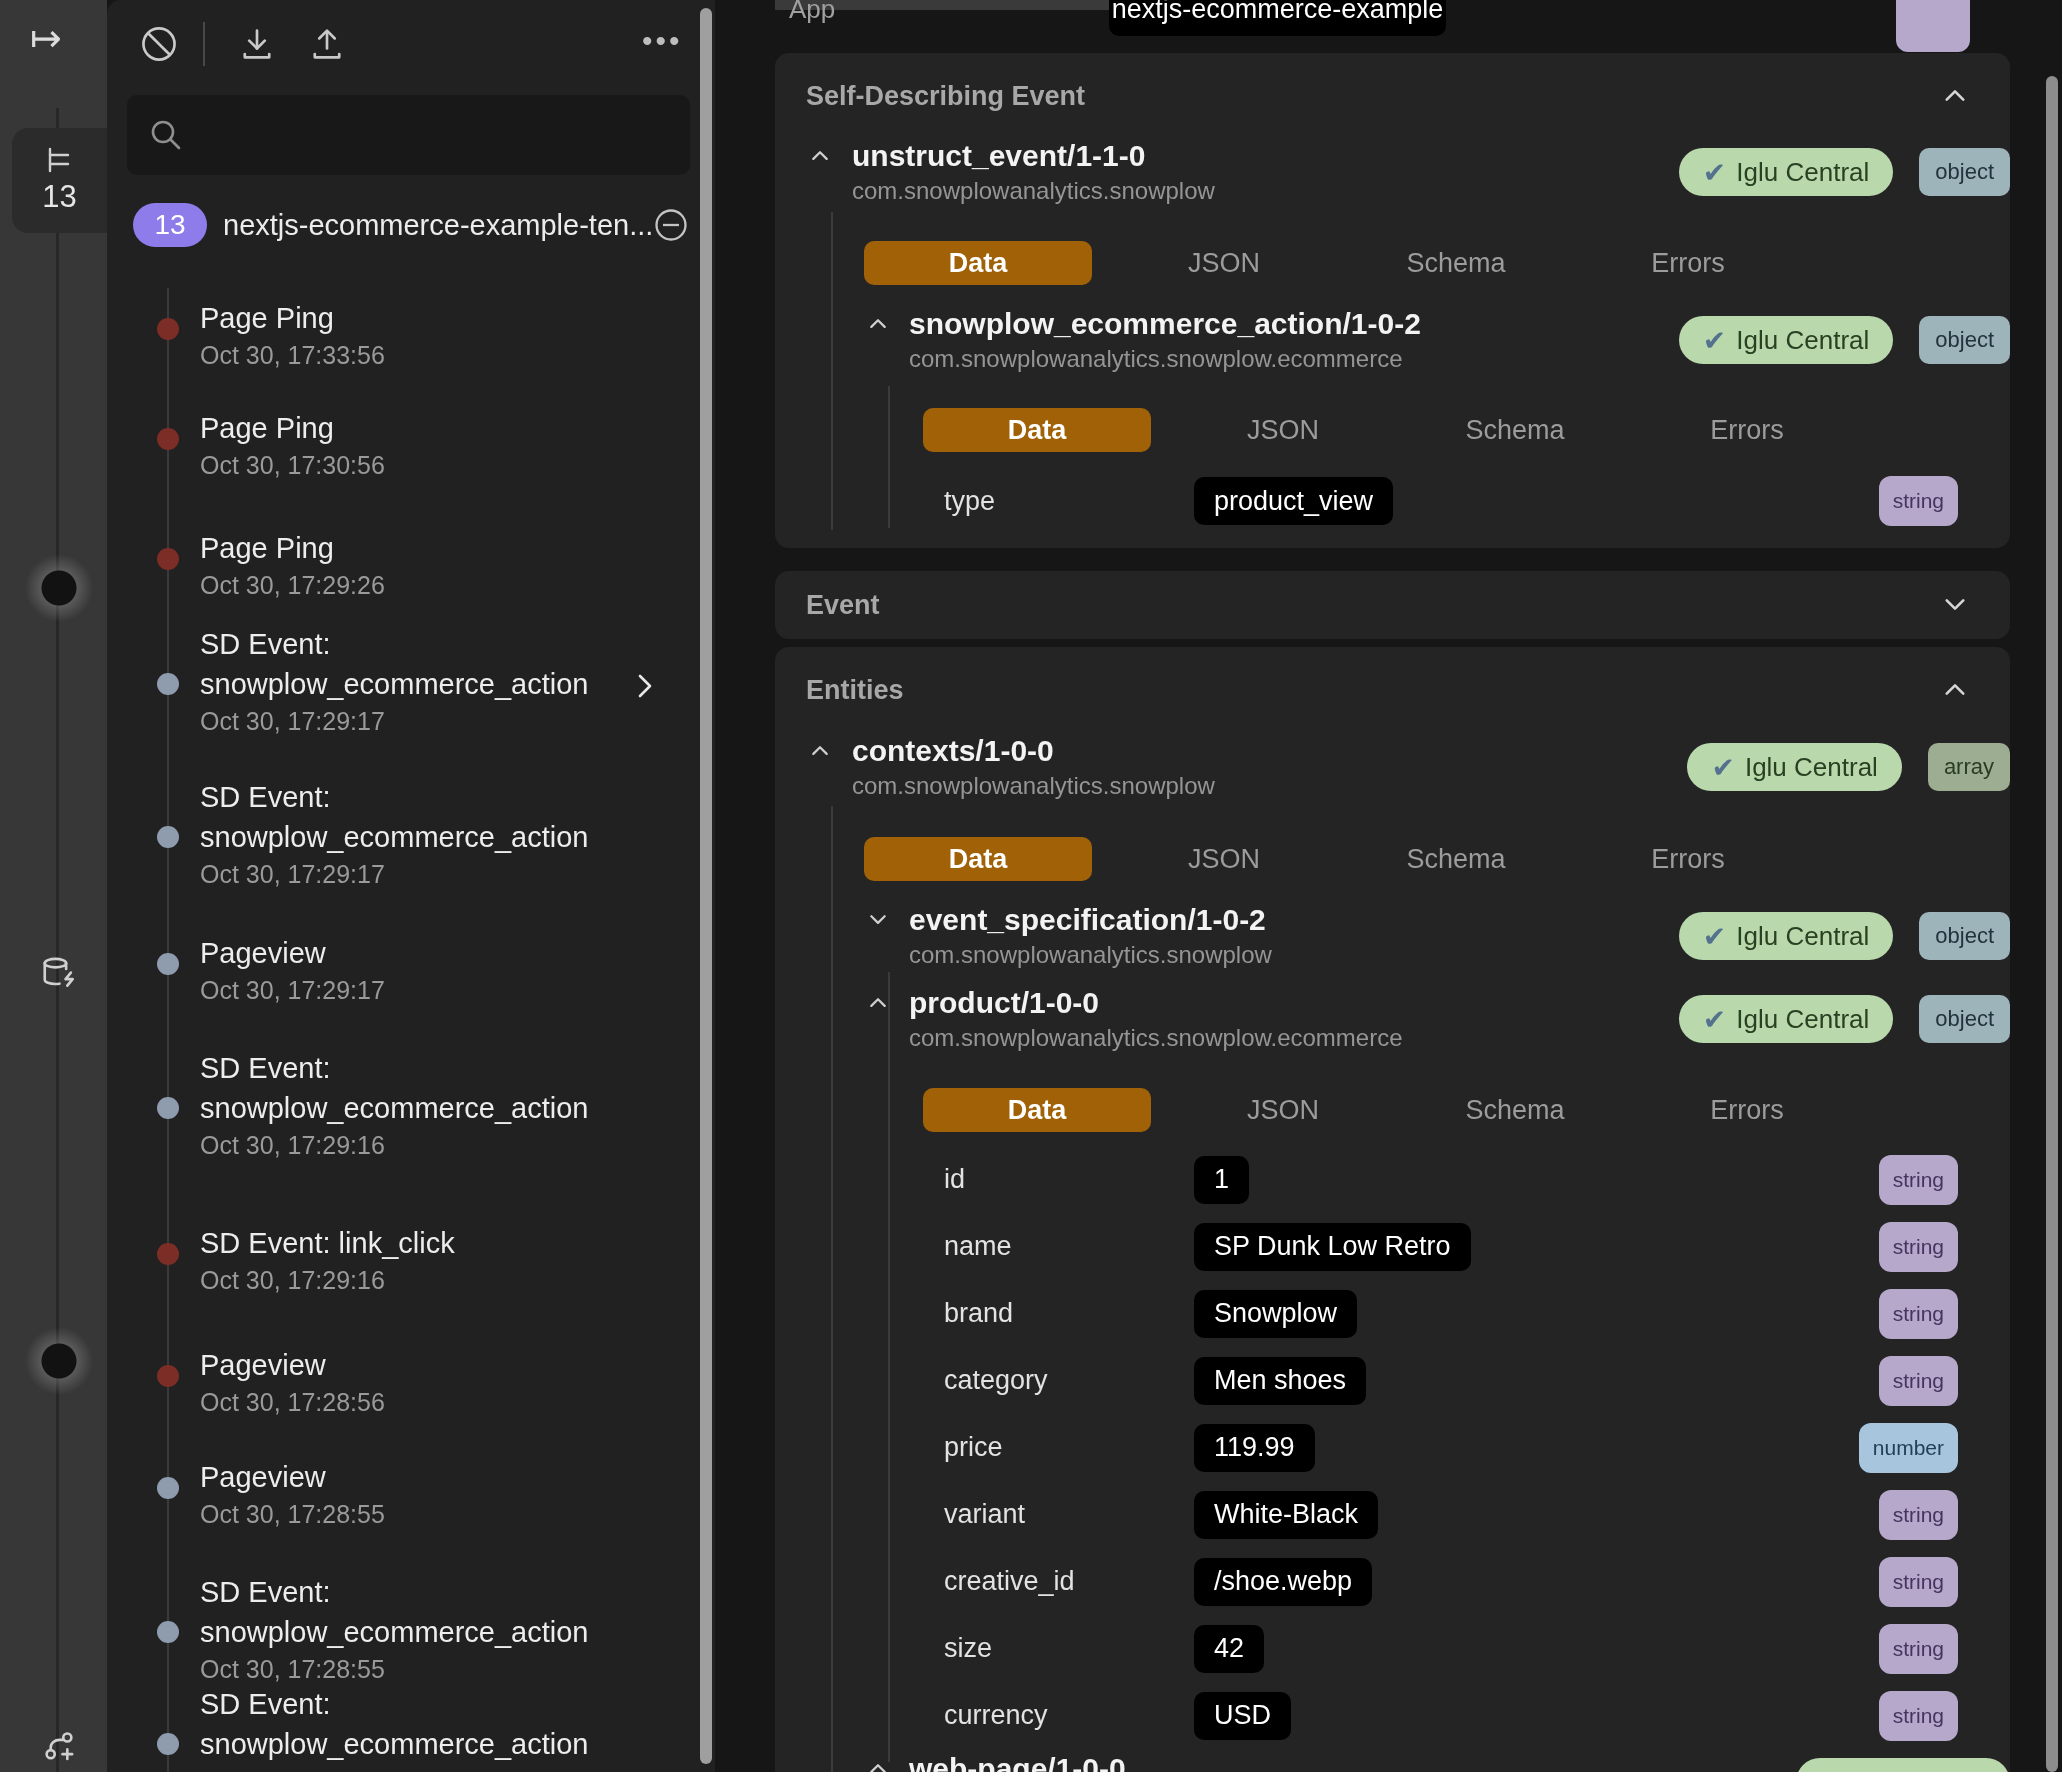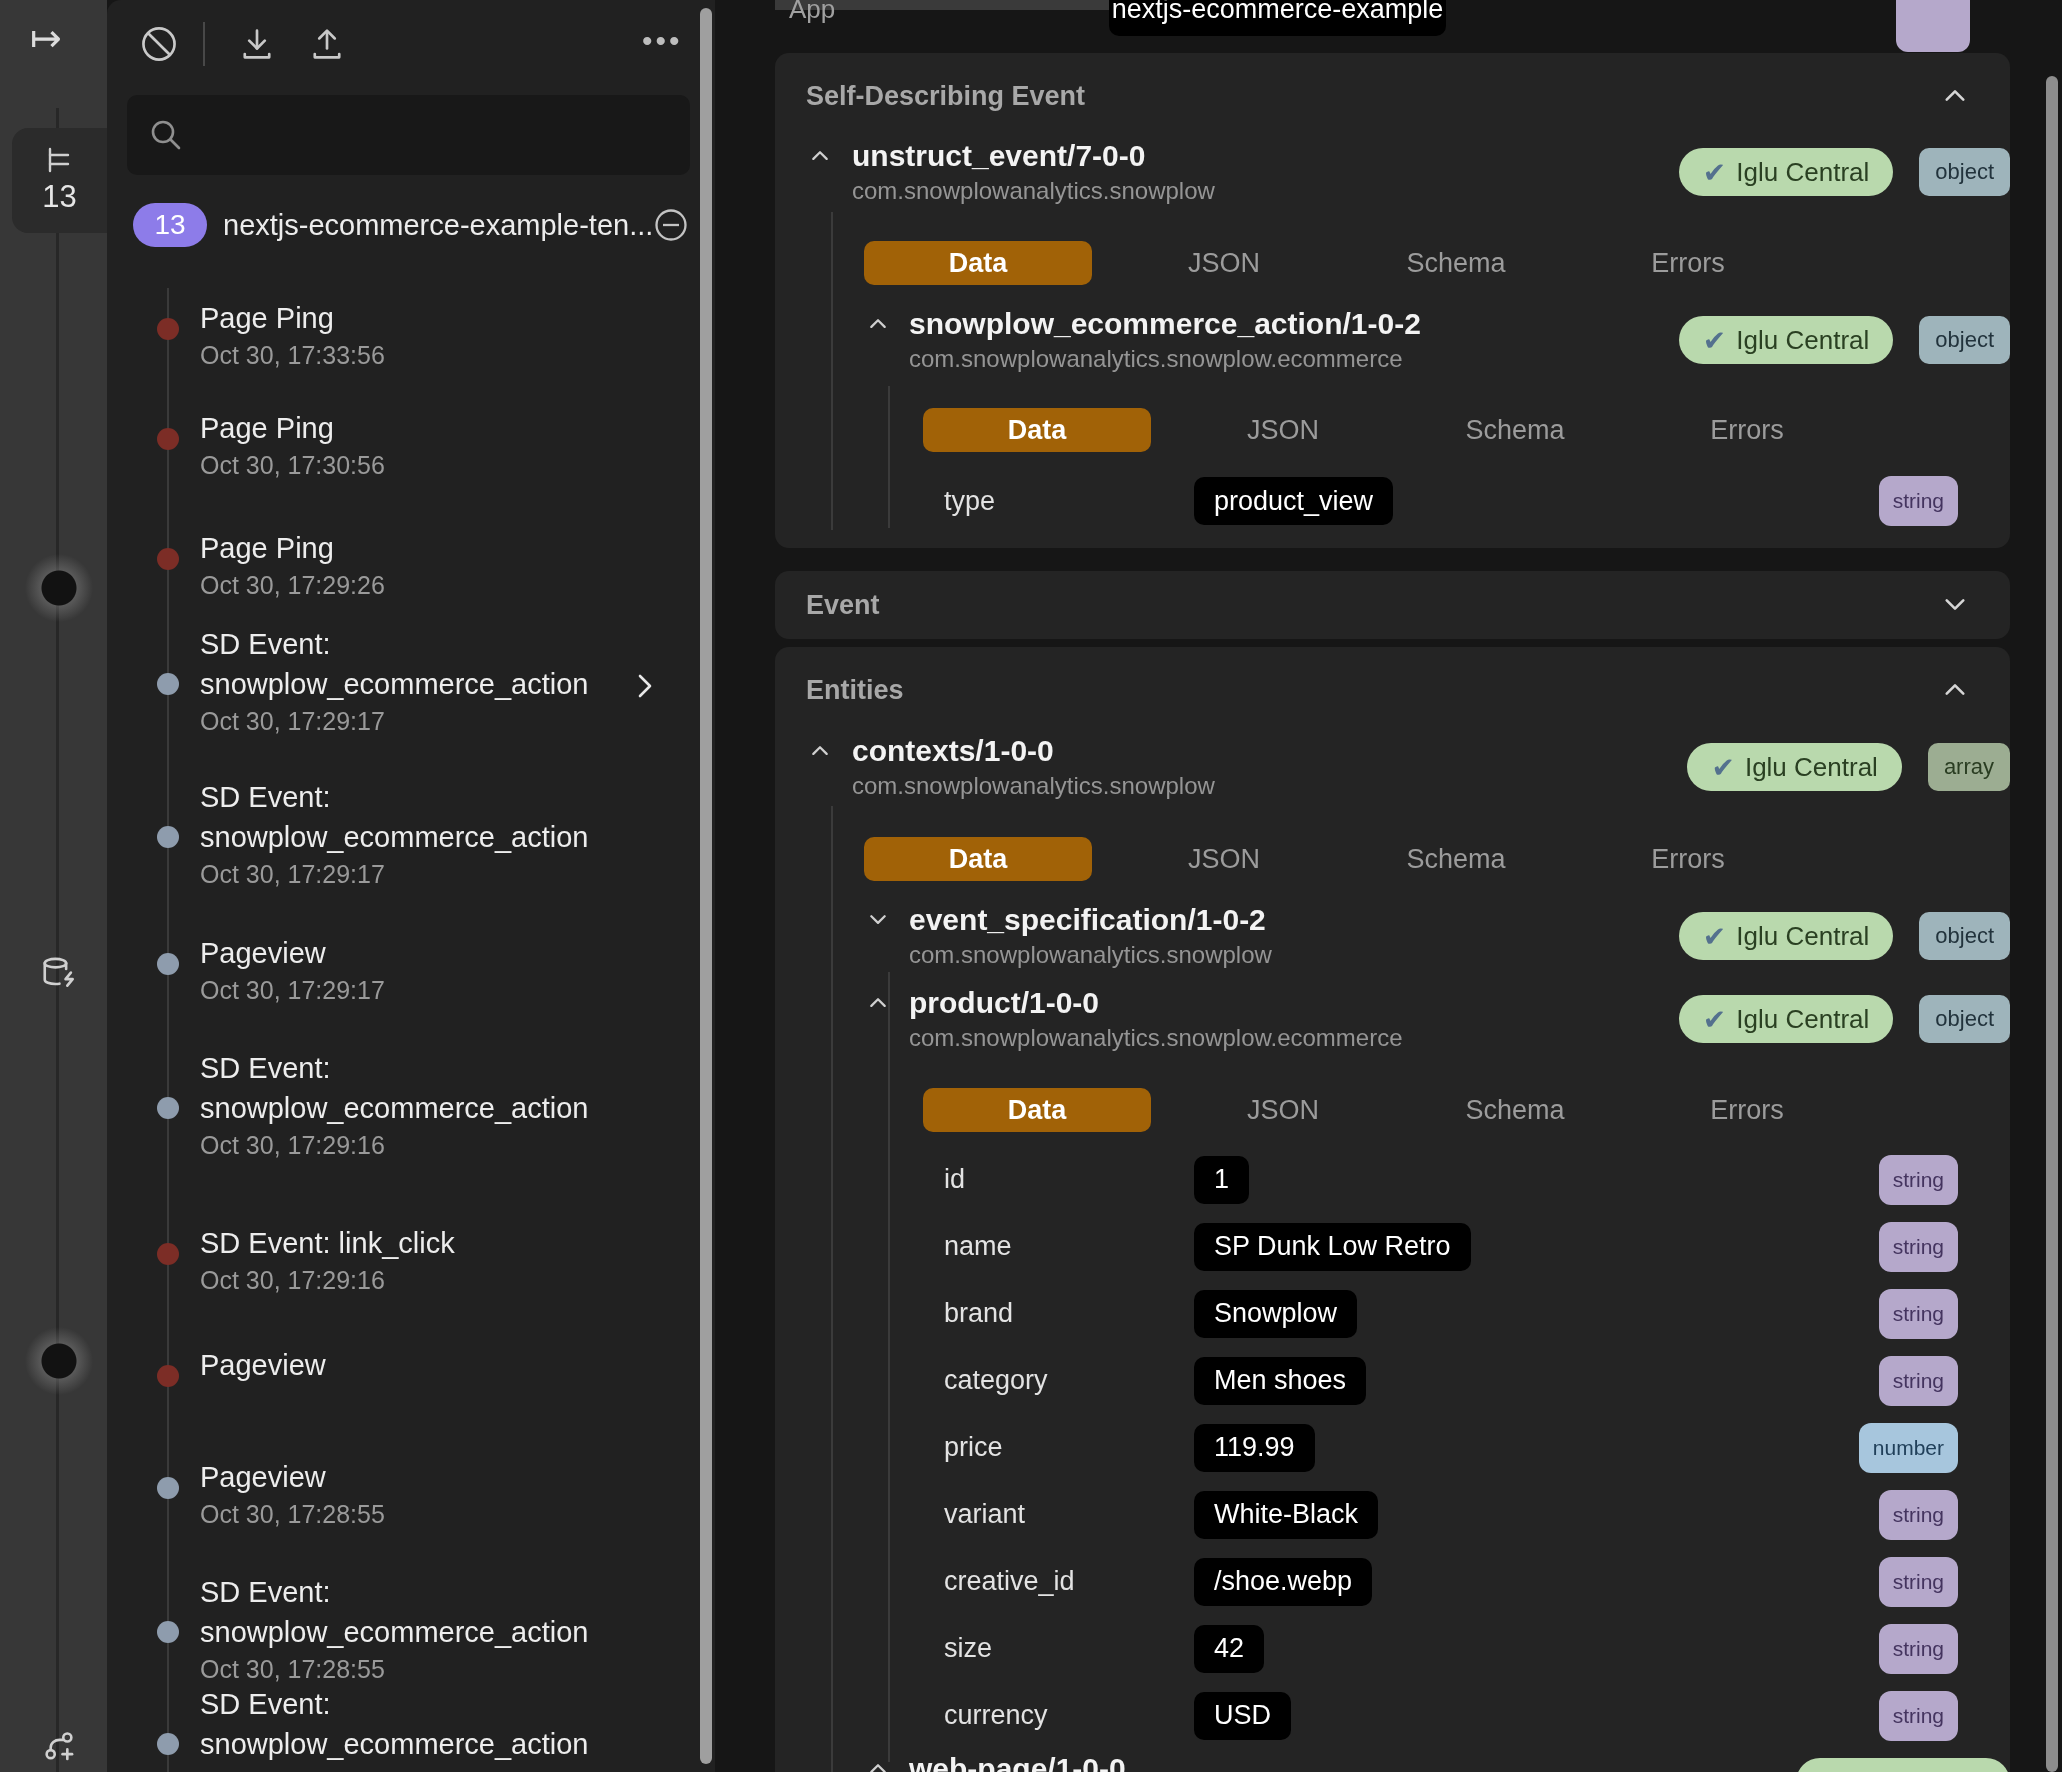--- a/index.html
+++ b/index.html
@@ -268,7 +268,7 @@
 <svg class="abs" style="left:812px;top:150px;" width="16" height="10" viewBox="0 0 14 9" fill="none" stroke="#cfcfcf" stroke-width="2" stroke-linecap="round" stroke-linejoin="round">
     <polyline points="1,8 7,2 13,8"></polyline>
   </svg>
-<div class="abs ent-name" style="left:852px;top:139px;">unstruct_event/7-0-0</div>
+<div class="abs ent-name" style="left:852px;top:139px;">unstruct_event/1-1-0</div>
 <div class="abs ent-vendor" style="left:852px;top:177px;">com.snowplowanalytics.snowplow</div>
 <div class="badges" style="top:148px;">
   <span class="iglu">

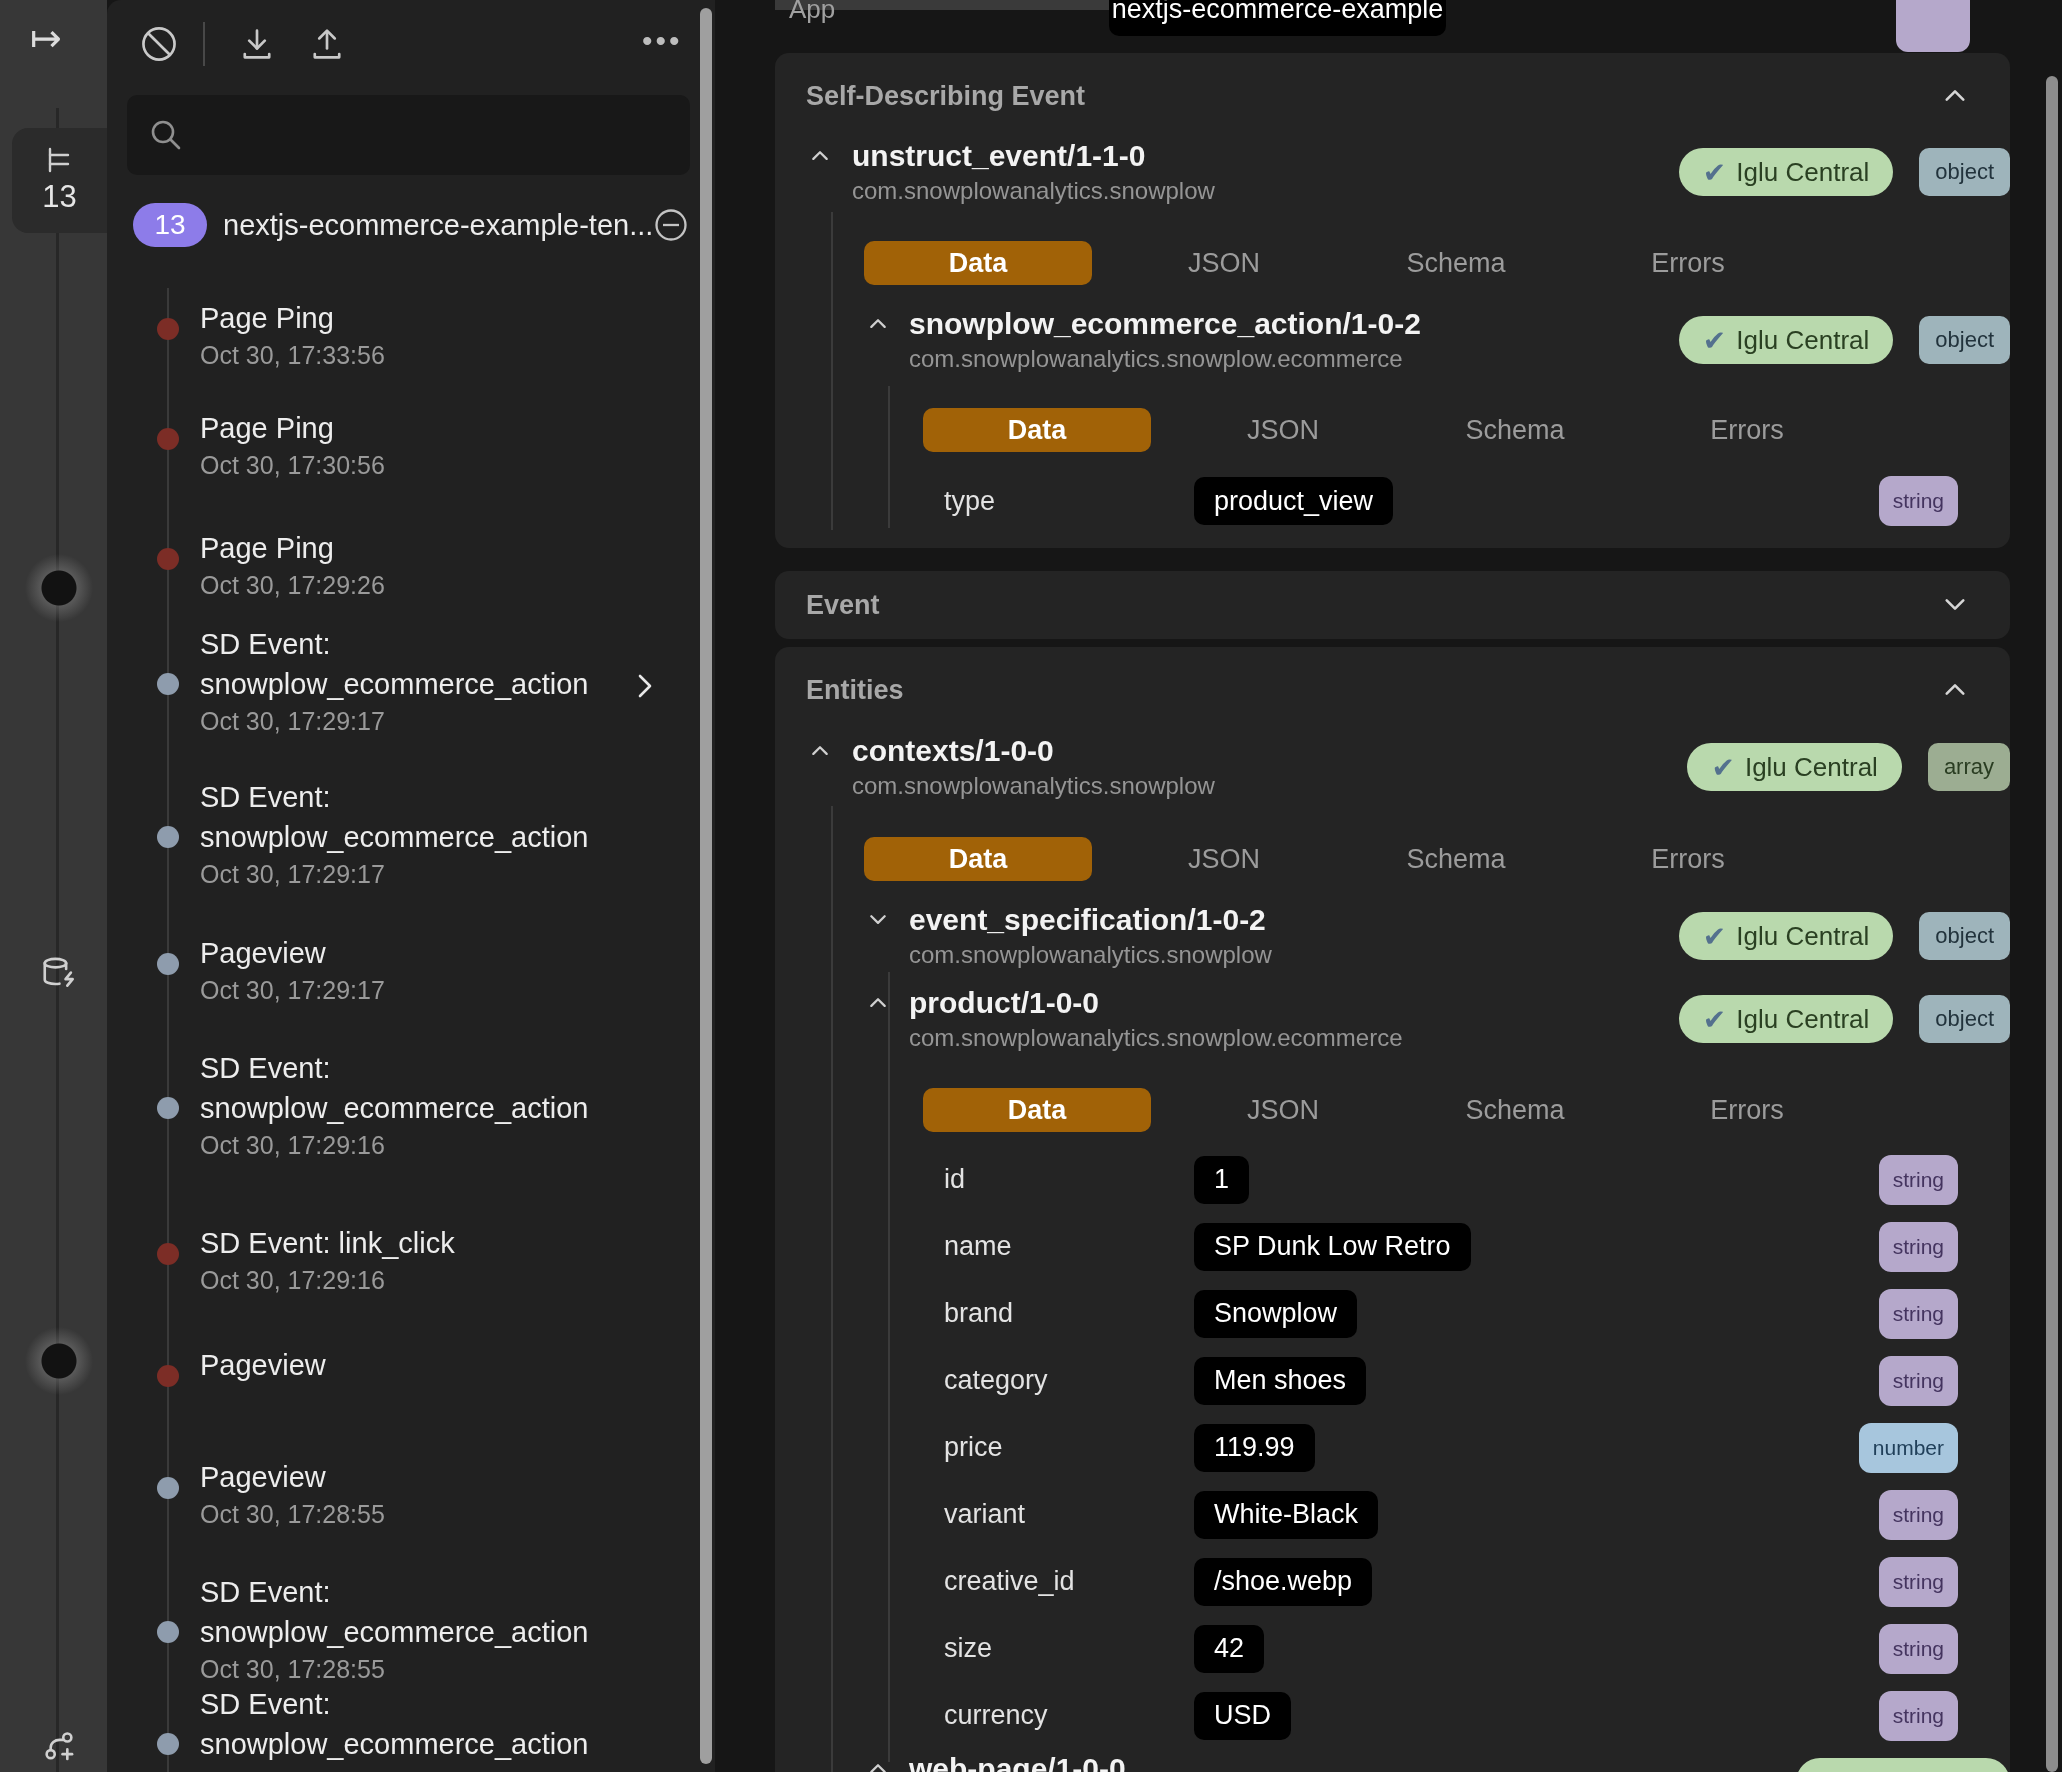--- a/index.html
+++ b/index.html
@@ -223,6 +223,7 @@
       <div class="ev dot-red" style="top: 1345px;">
         <span class="evdot"></span>
         <div class="evtitle">Pageview</div>
+        <div class="evtime">Oct 30, 17:28:56</div>
 
       </div>
 

